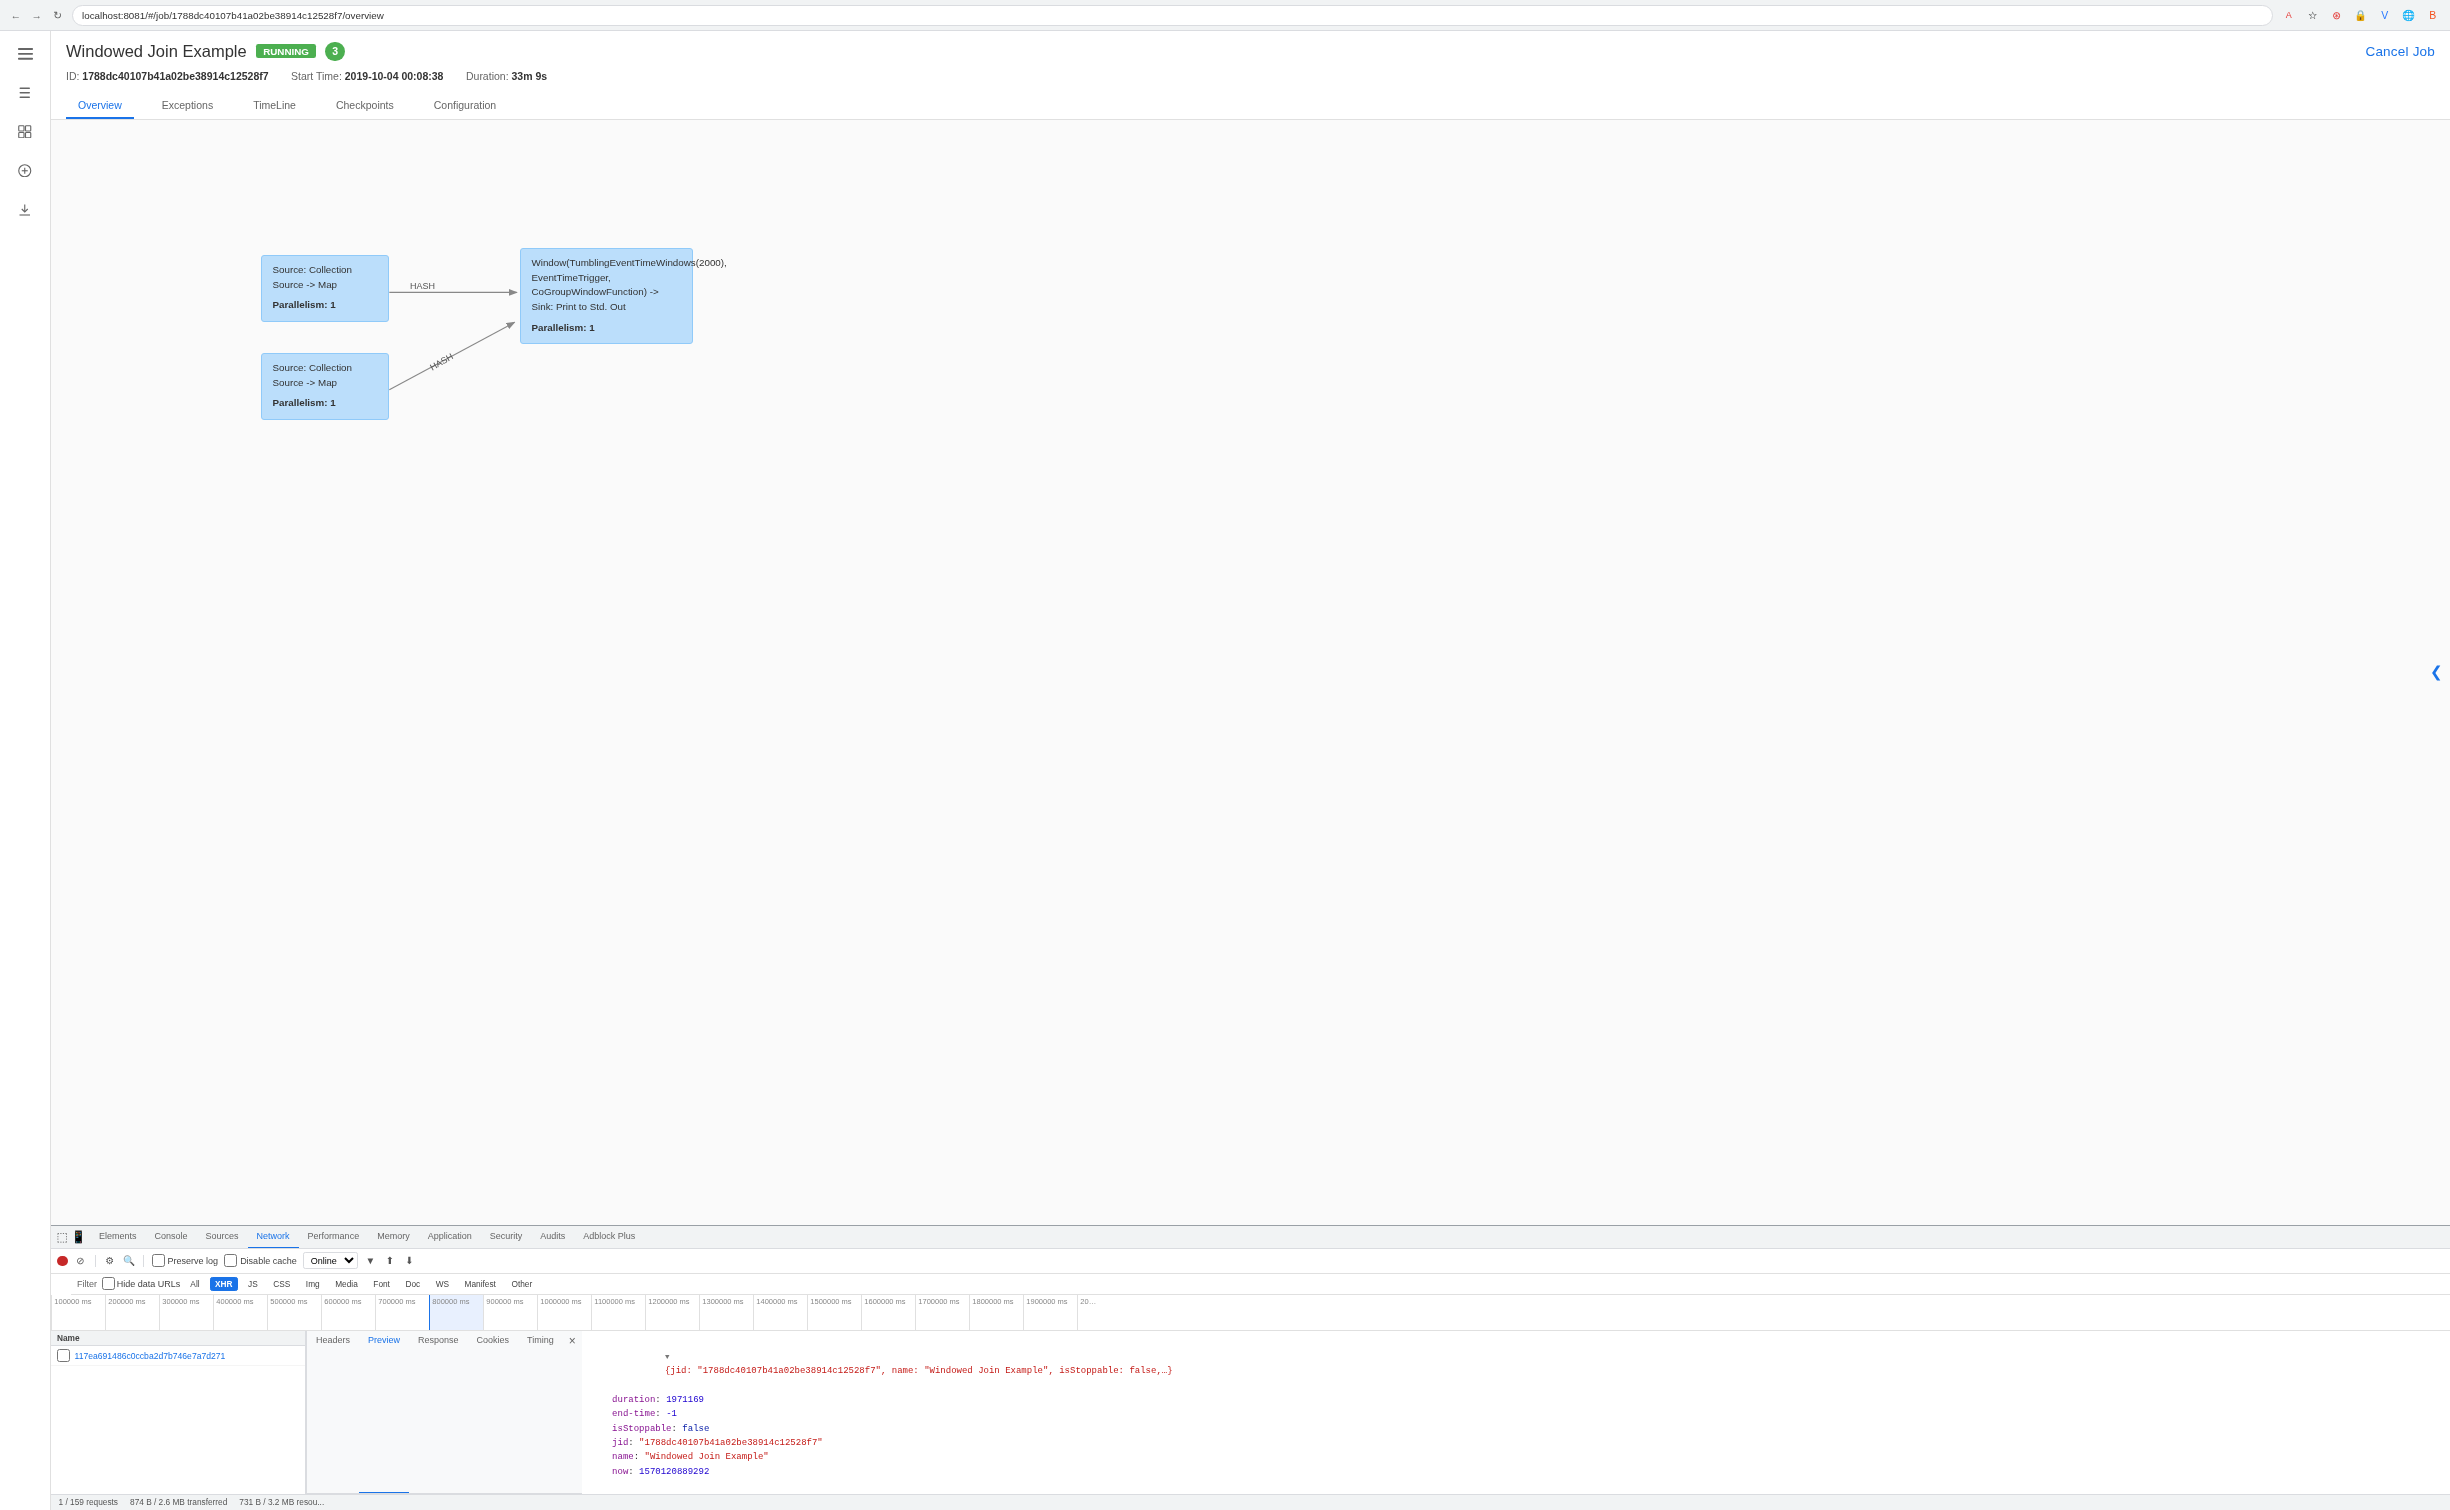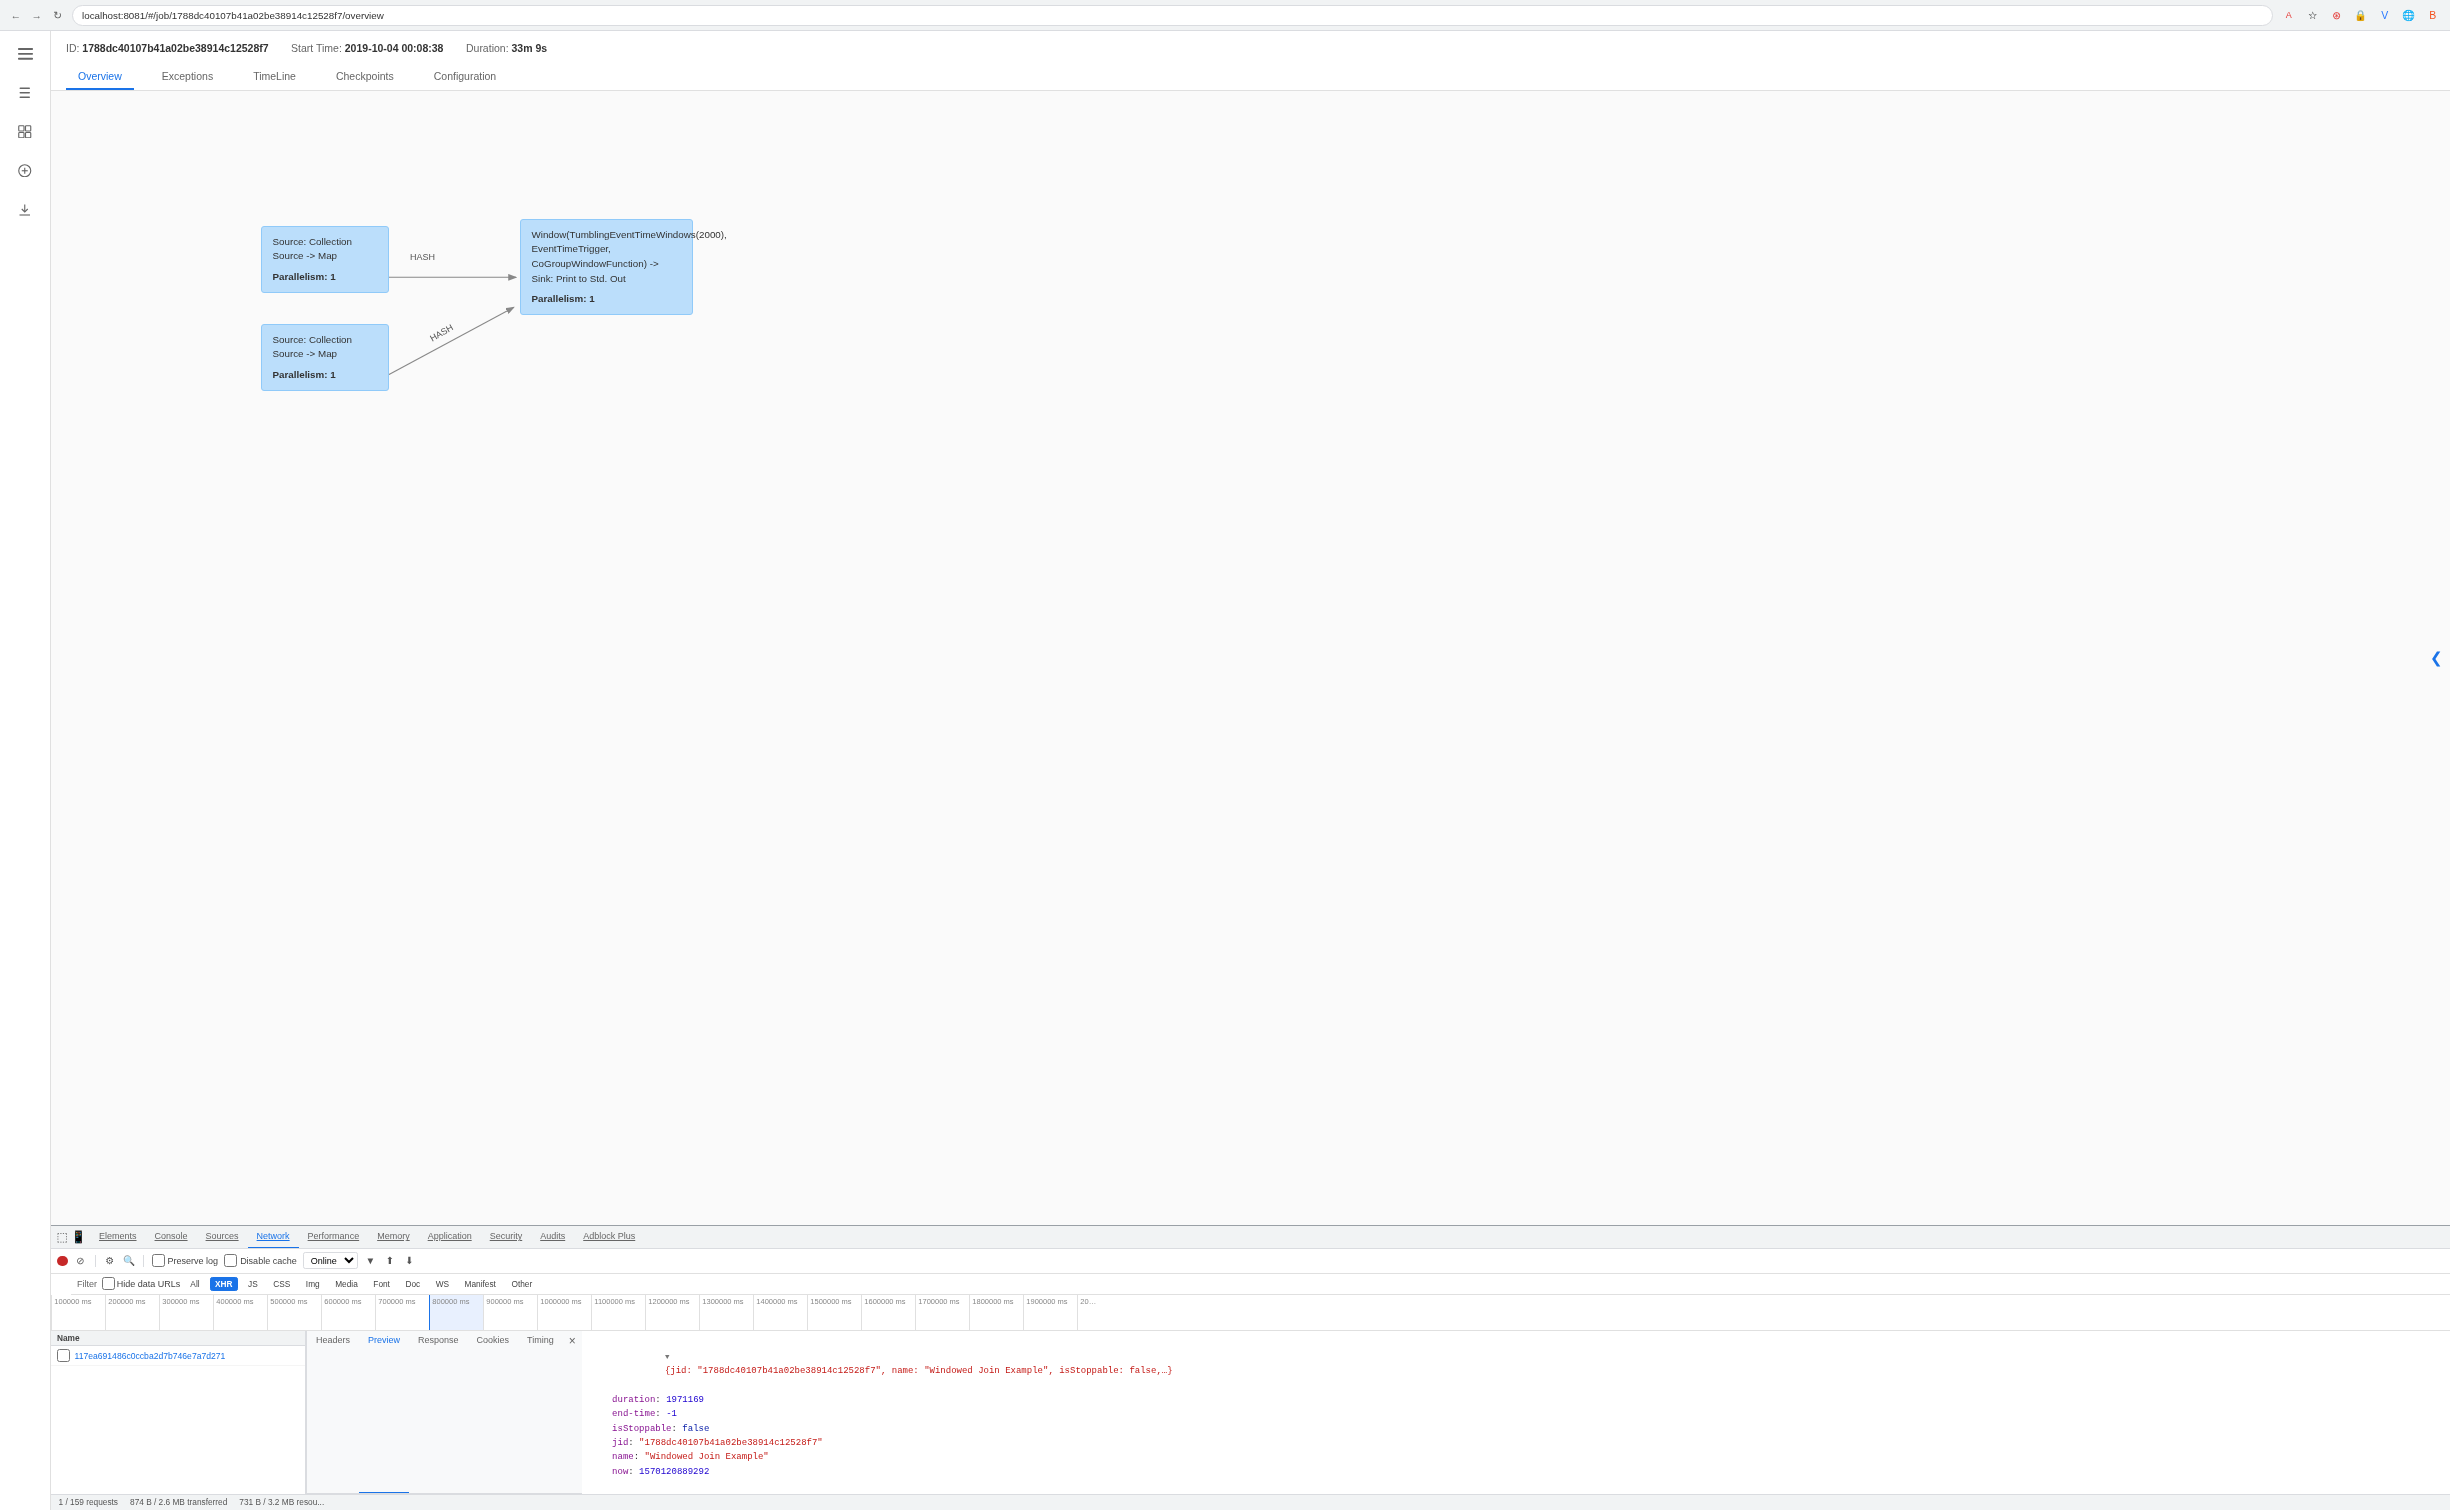--- a/index.html
+++ b/index.html
@@ -172,6 +172,14 @@
   <div class="main-content">
 
     <div class="app-header">
+      <div class="app-header-top">
+        <div class="job-title-row">
+          <span class="job-title">Windowed Join Example</span>
+          <span class="running-badge">RUNNING</span>
+          <span class="task-count-badge">3</span>
+        </div>
+        <button class="cancel-job-btn">Cancel Job</button>
+      </div>
       <div class="job-meta">
         <div class="job-meta-item">
           <span>ID:</span>

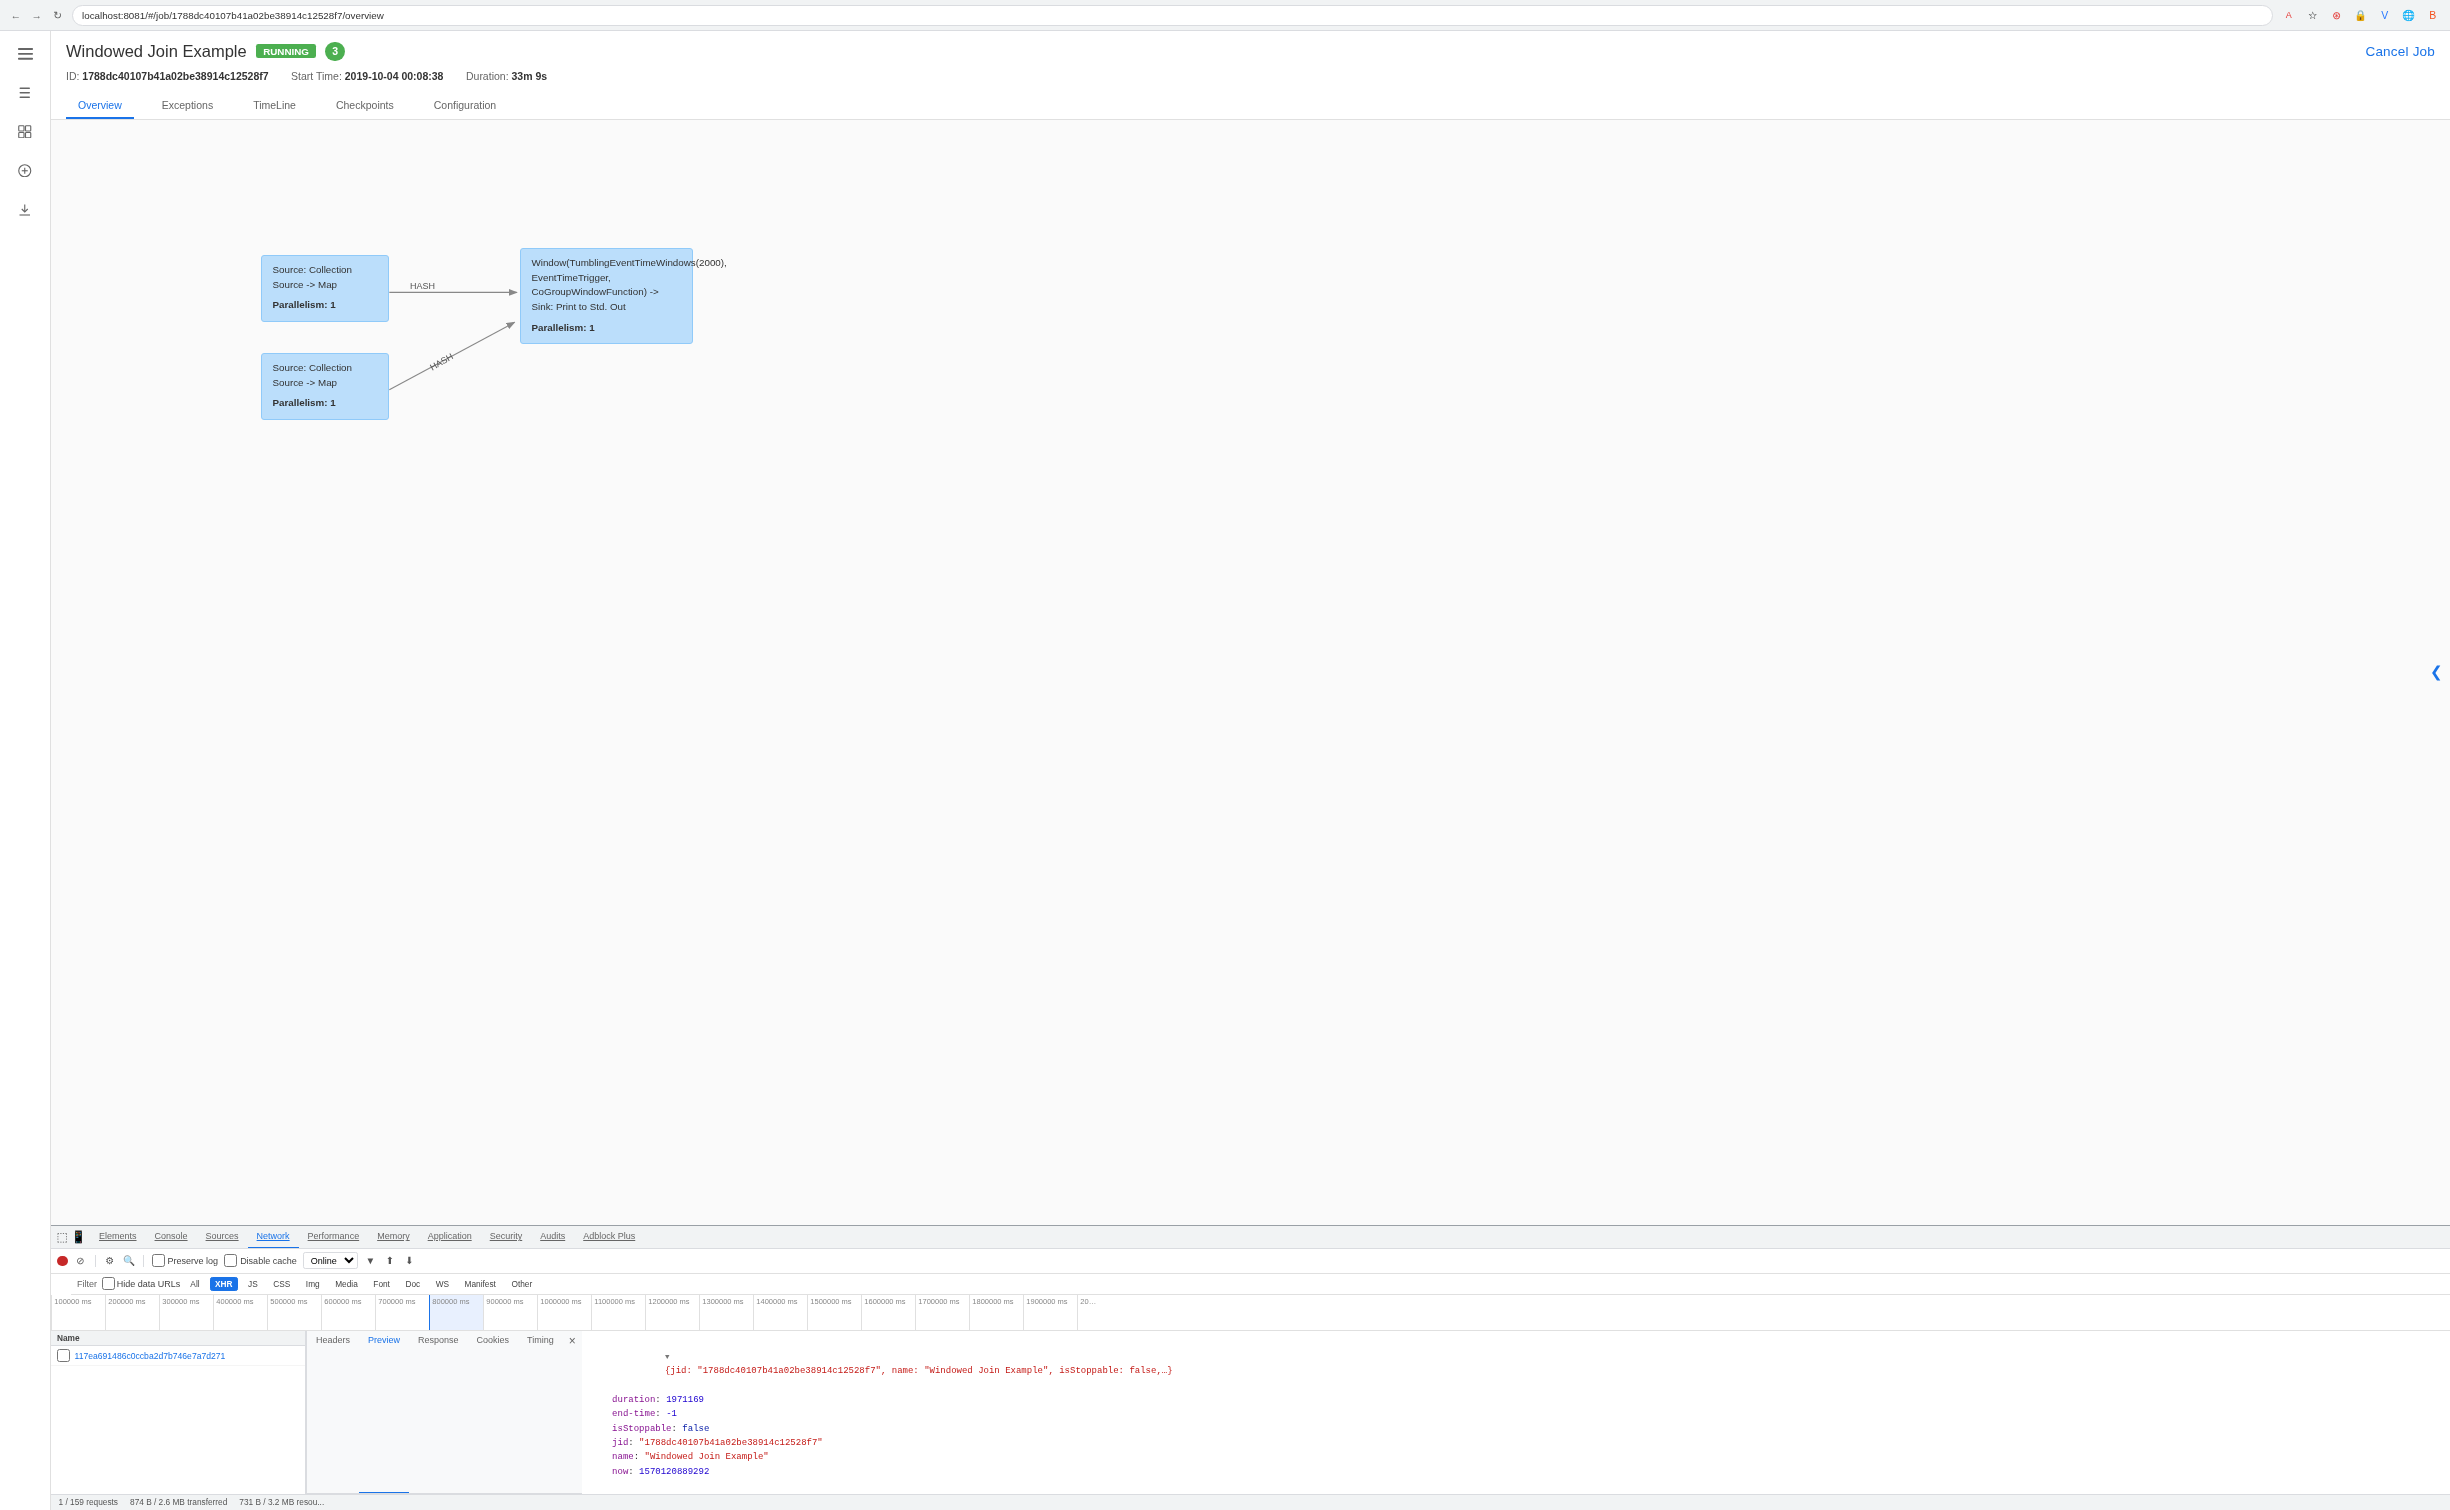--- a/index.html
+++ b/index.html
@@ -48,7 +48,7 @@
     
     .devtools { background: #fff; border-top: 1.5px solid #9aa0a6; display: flex; flex-direction: column; flex-shrink: 0; height: 285px; }
     .devtools-tabs { display: flex; align-items: center; background: #f1f3f4; border-bottom: 0.8px solid #dadce0; padding: 0 4.5px; flex-shrink: 0; overflow-x: auto; }
-    .devtools-tab { padding: 5.3px 9px; font-size: 9px; color: #666; cursor: pointer; border-bottom: 1.5px solid transparent; white-space: nowrap; text-decoration: underline; }
+    .devtools-tab { padding: 5.3px 9px; font-size: 9px; color: #666; cursor: pointer; border-bottom: 1.5px solid transparent; white-space: nowrap; }
     .devtools-tab.active { color: #1a73e8; border-bottom: 1.5px solid #1a73e8; }
     .devtools-toolbar { display: flex; align-items: center; gap: 6px; padding: 3.8px 6px; border-bottom: 0.8px solid #e0e0e0; flex-shrink: 0; background: #fff; }
     .devtools-toolbar-btn { width: 13.5px; height: 13.5px; border: none; background: none; cursor: pointer; border-radius: 2.3px; display: flex; align-items: center; justify-content: center; font-size: 9.8px; }

